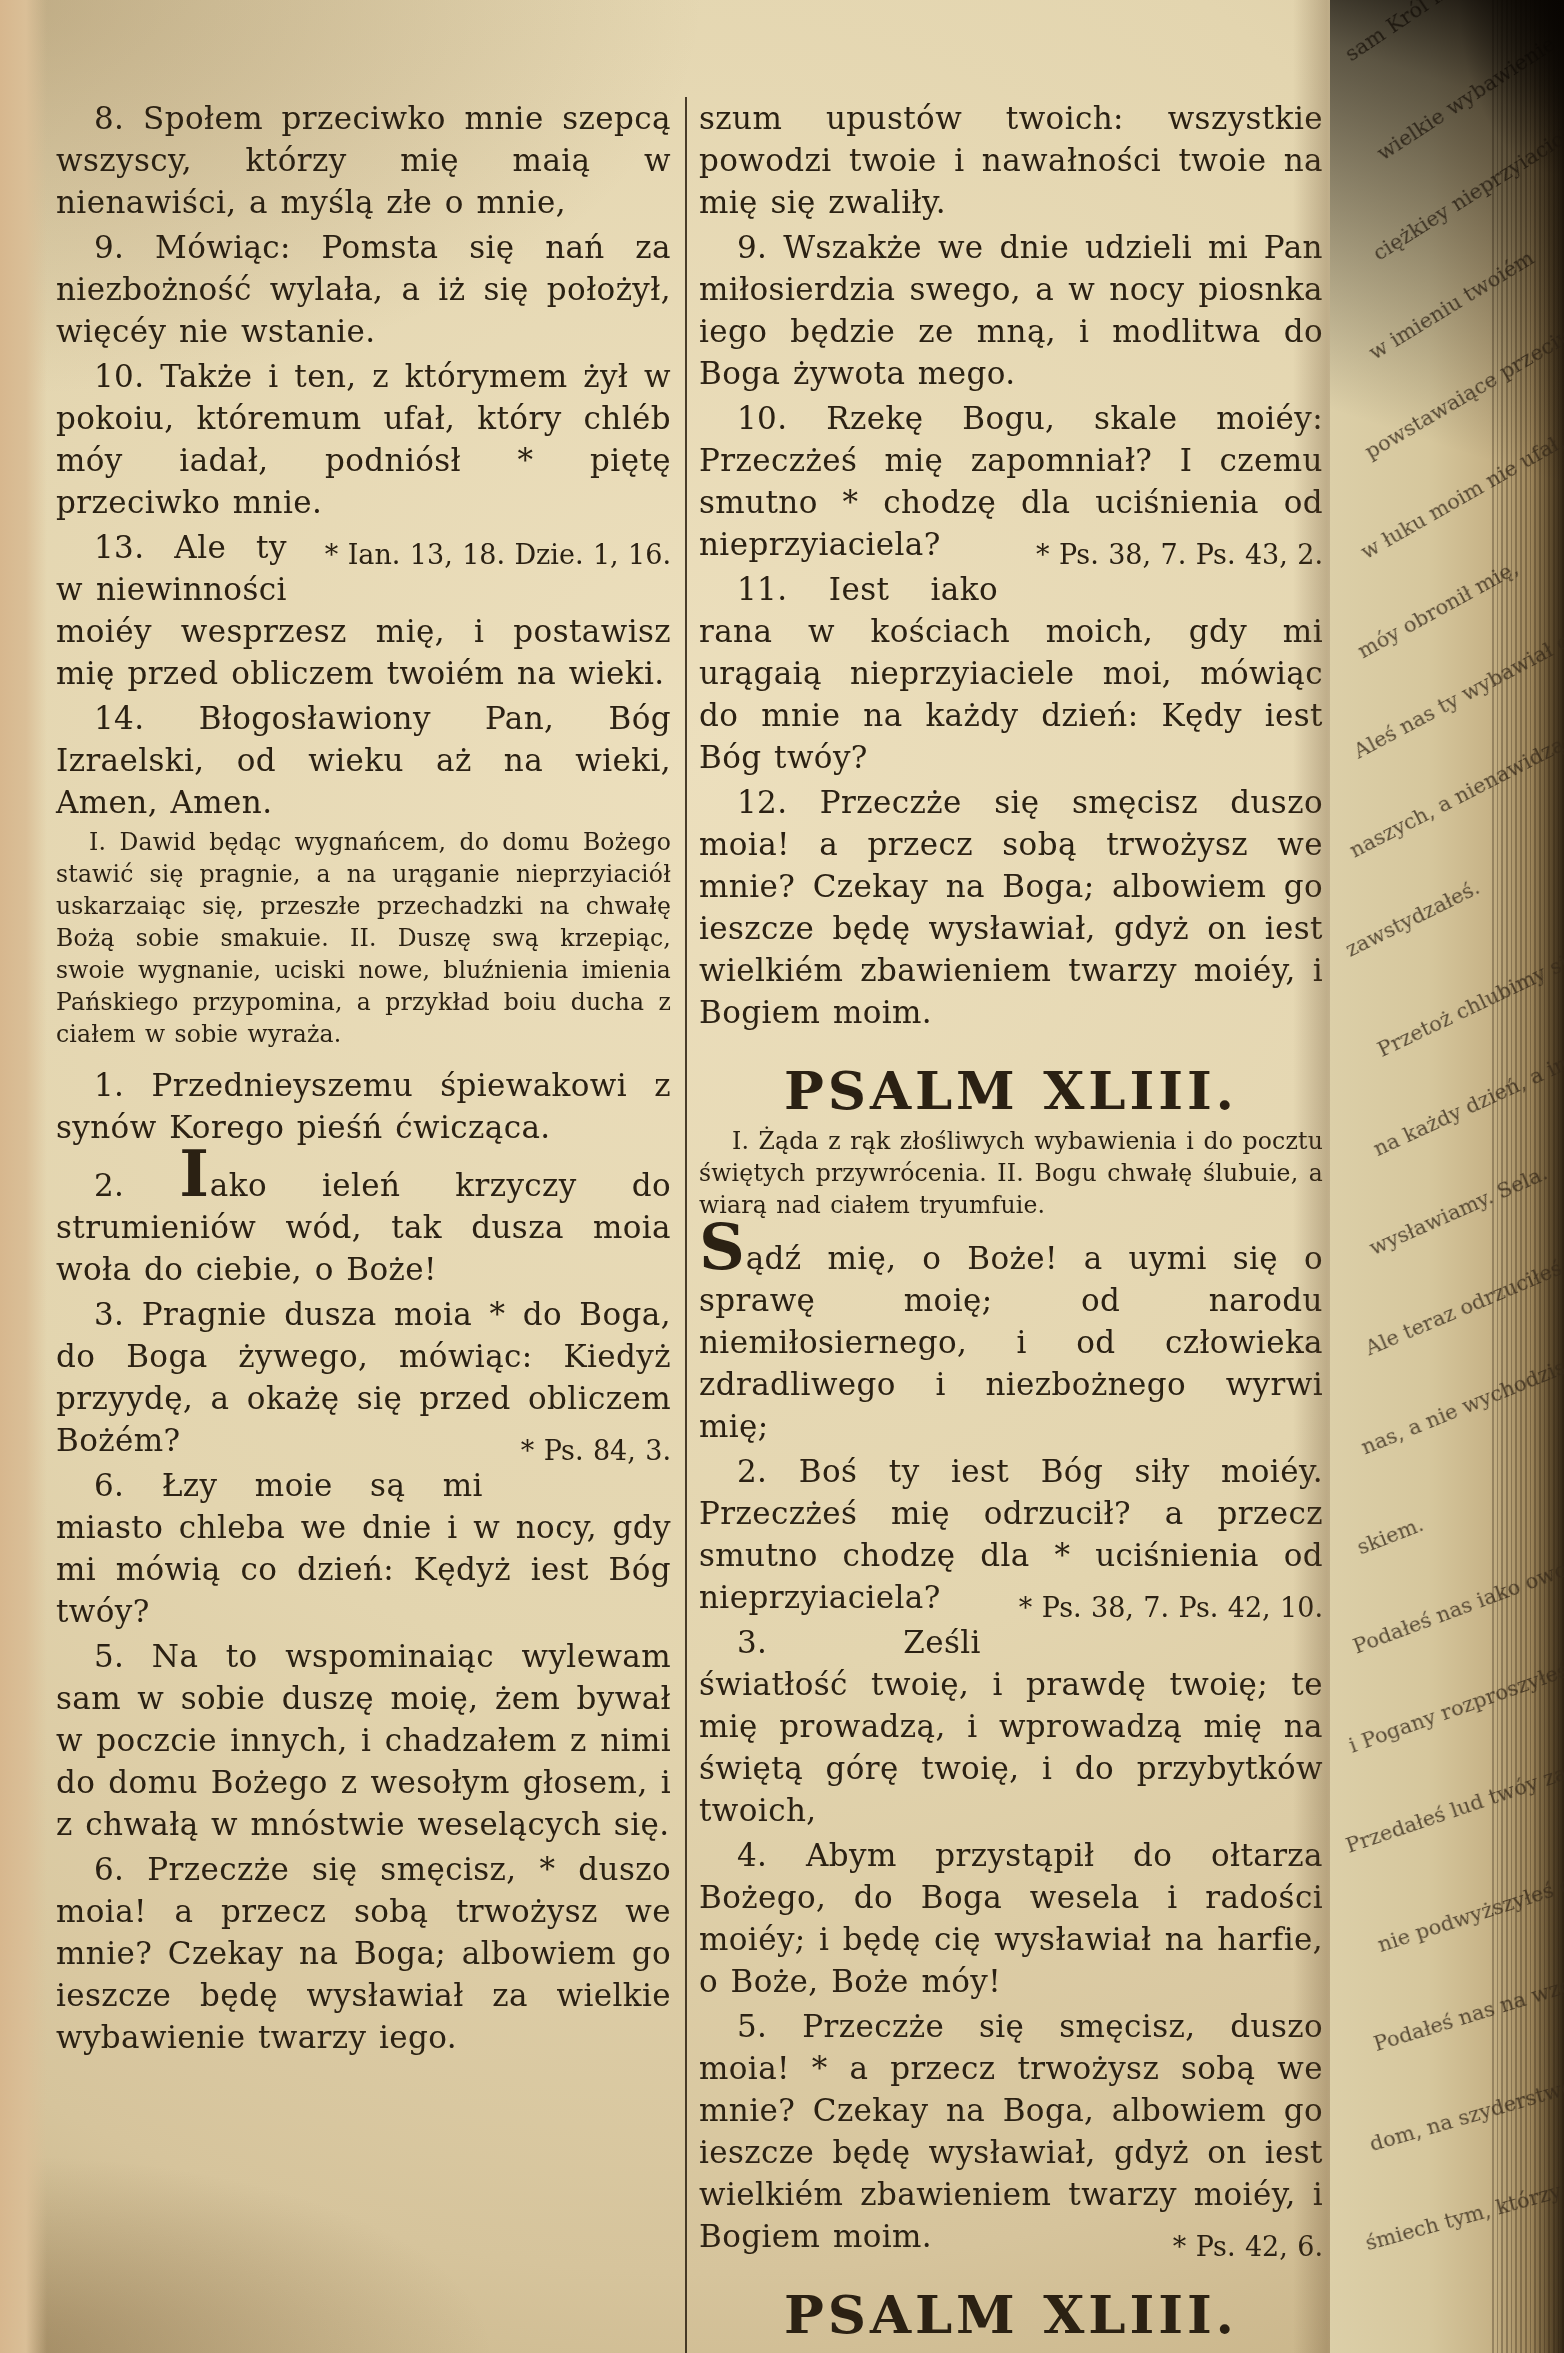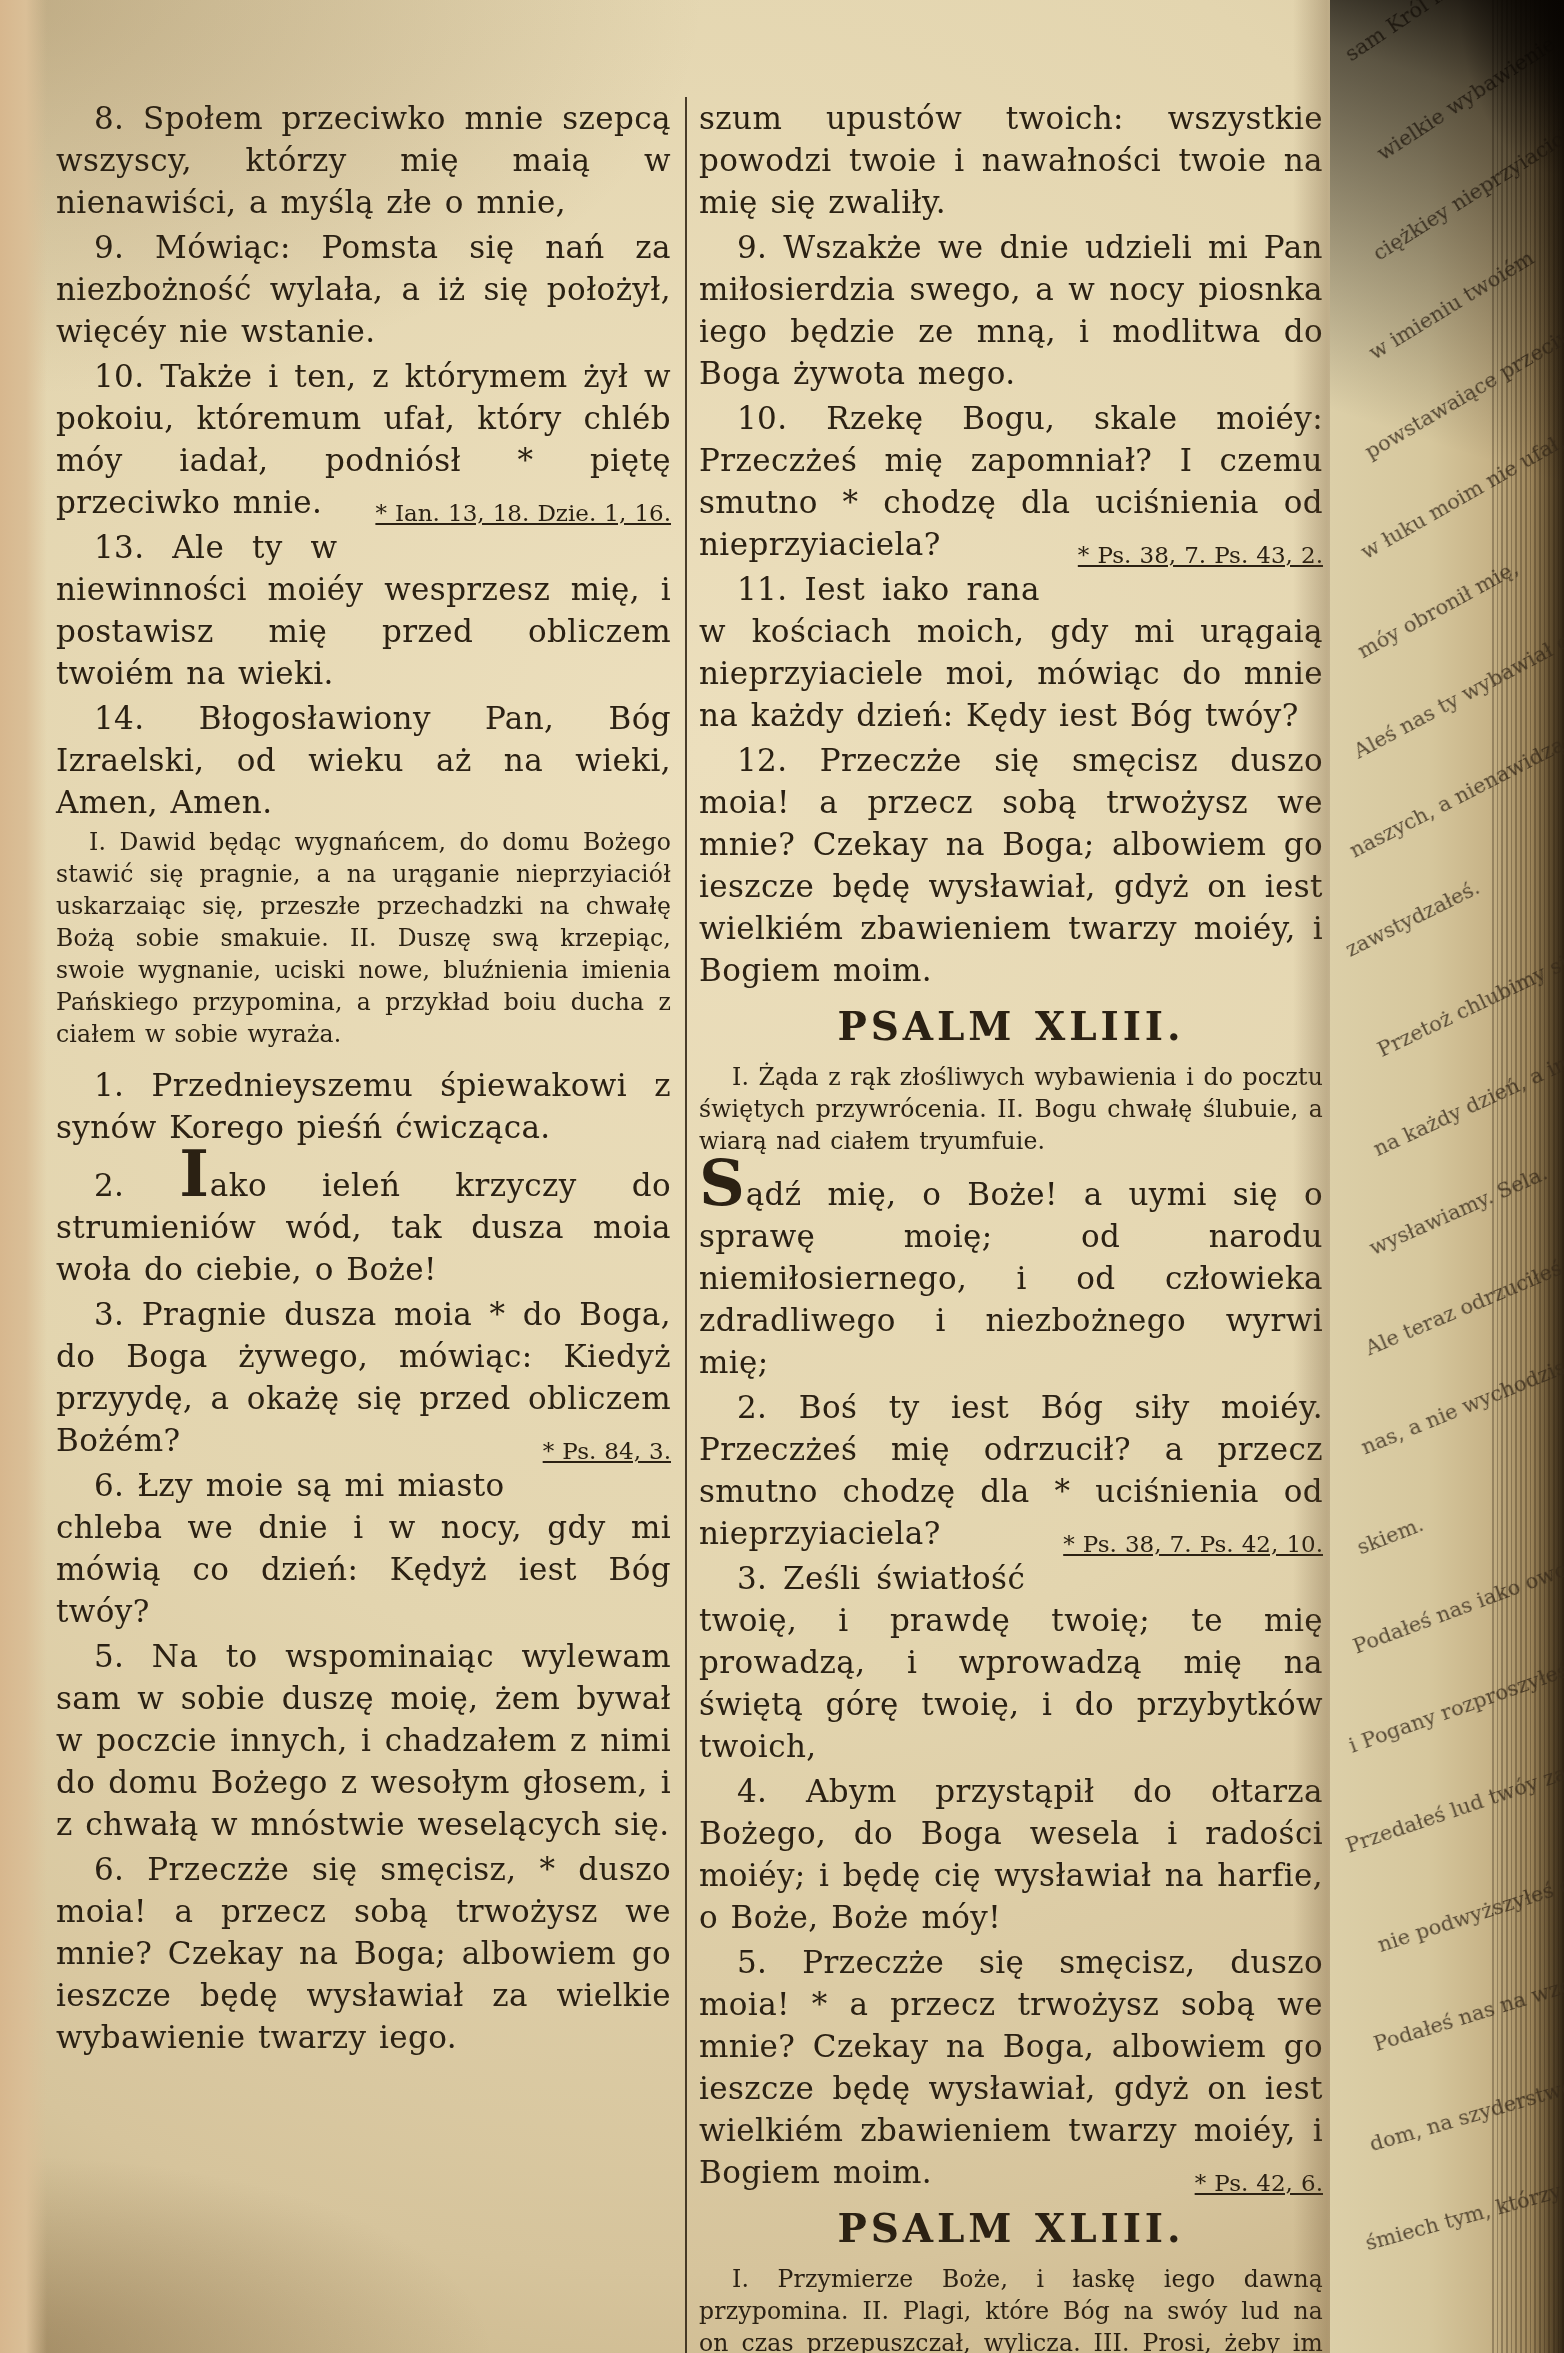--- a/index.html
+++ b/index.html
@@ -26,7 +26,7 @@
   .verse{text-align:justify;text-indent:38px;}
   .verse.cont{text-indent:0;}
   .verse.has-drop{margin-top:15.6px;}
-  .fn{float:right;font-size:23px;letter-spacing:0;word-spacing:0.8px;padding-top:11px;text-decoration:underline;}
+  .fn{float:right;font-size:27px;letter-spacing:0;word-spacing:0.8px;padding-top:11px;}
   .dropcap{font-size:2.05em;line-height:0;font-weight:600;letter-spacing:0.8px;}
   h2.psalm{font-size:39px;font-weight:700;text-align:center;letter-spacing:3.9px;margin:14px 0 14px;}
   .summary{font-size:23.5px;line-height:32px;letter-spacing:0.2px;word-spacing:1.6px;

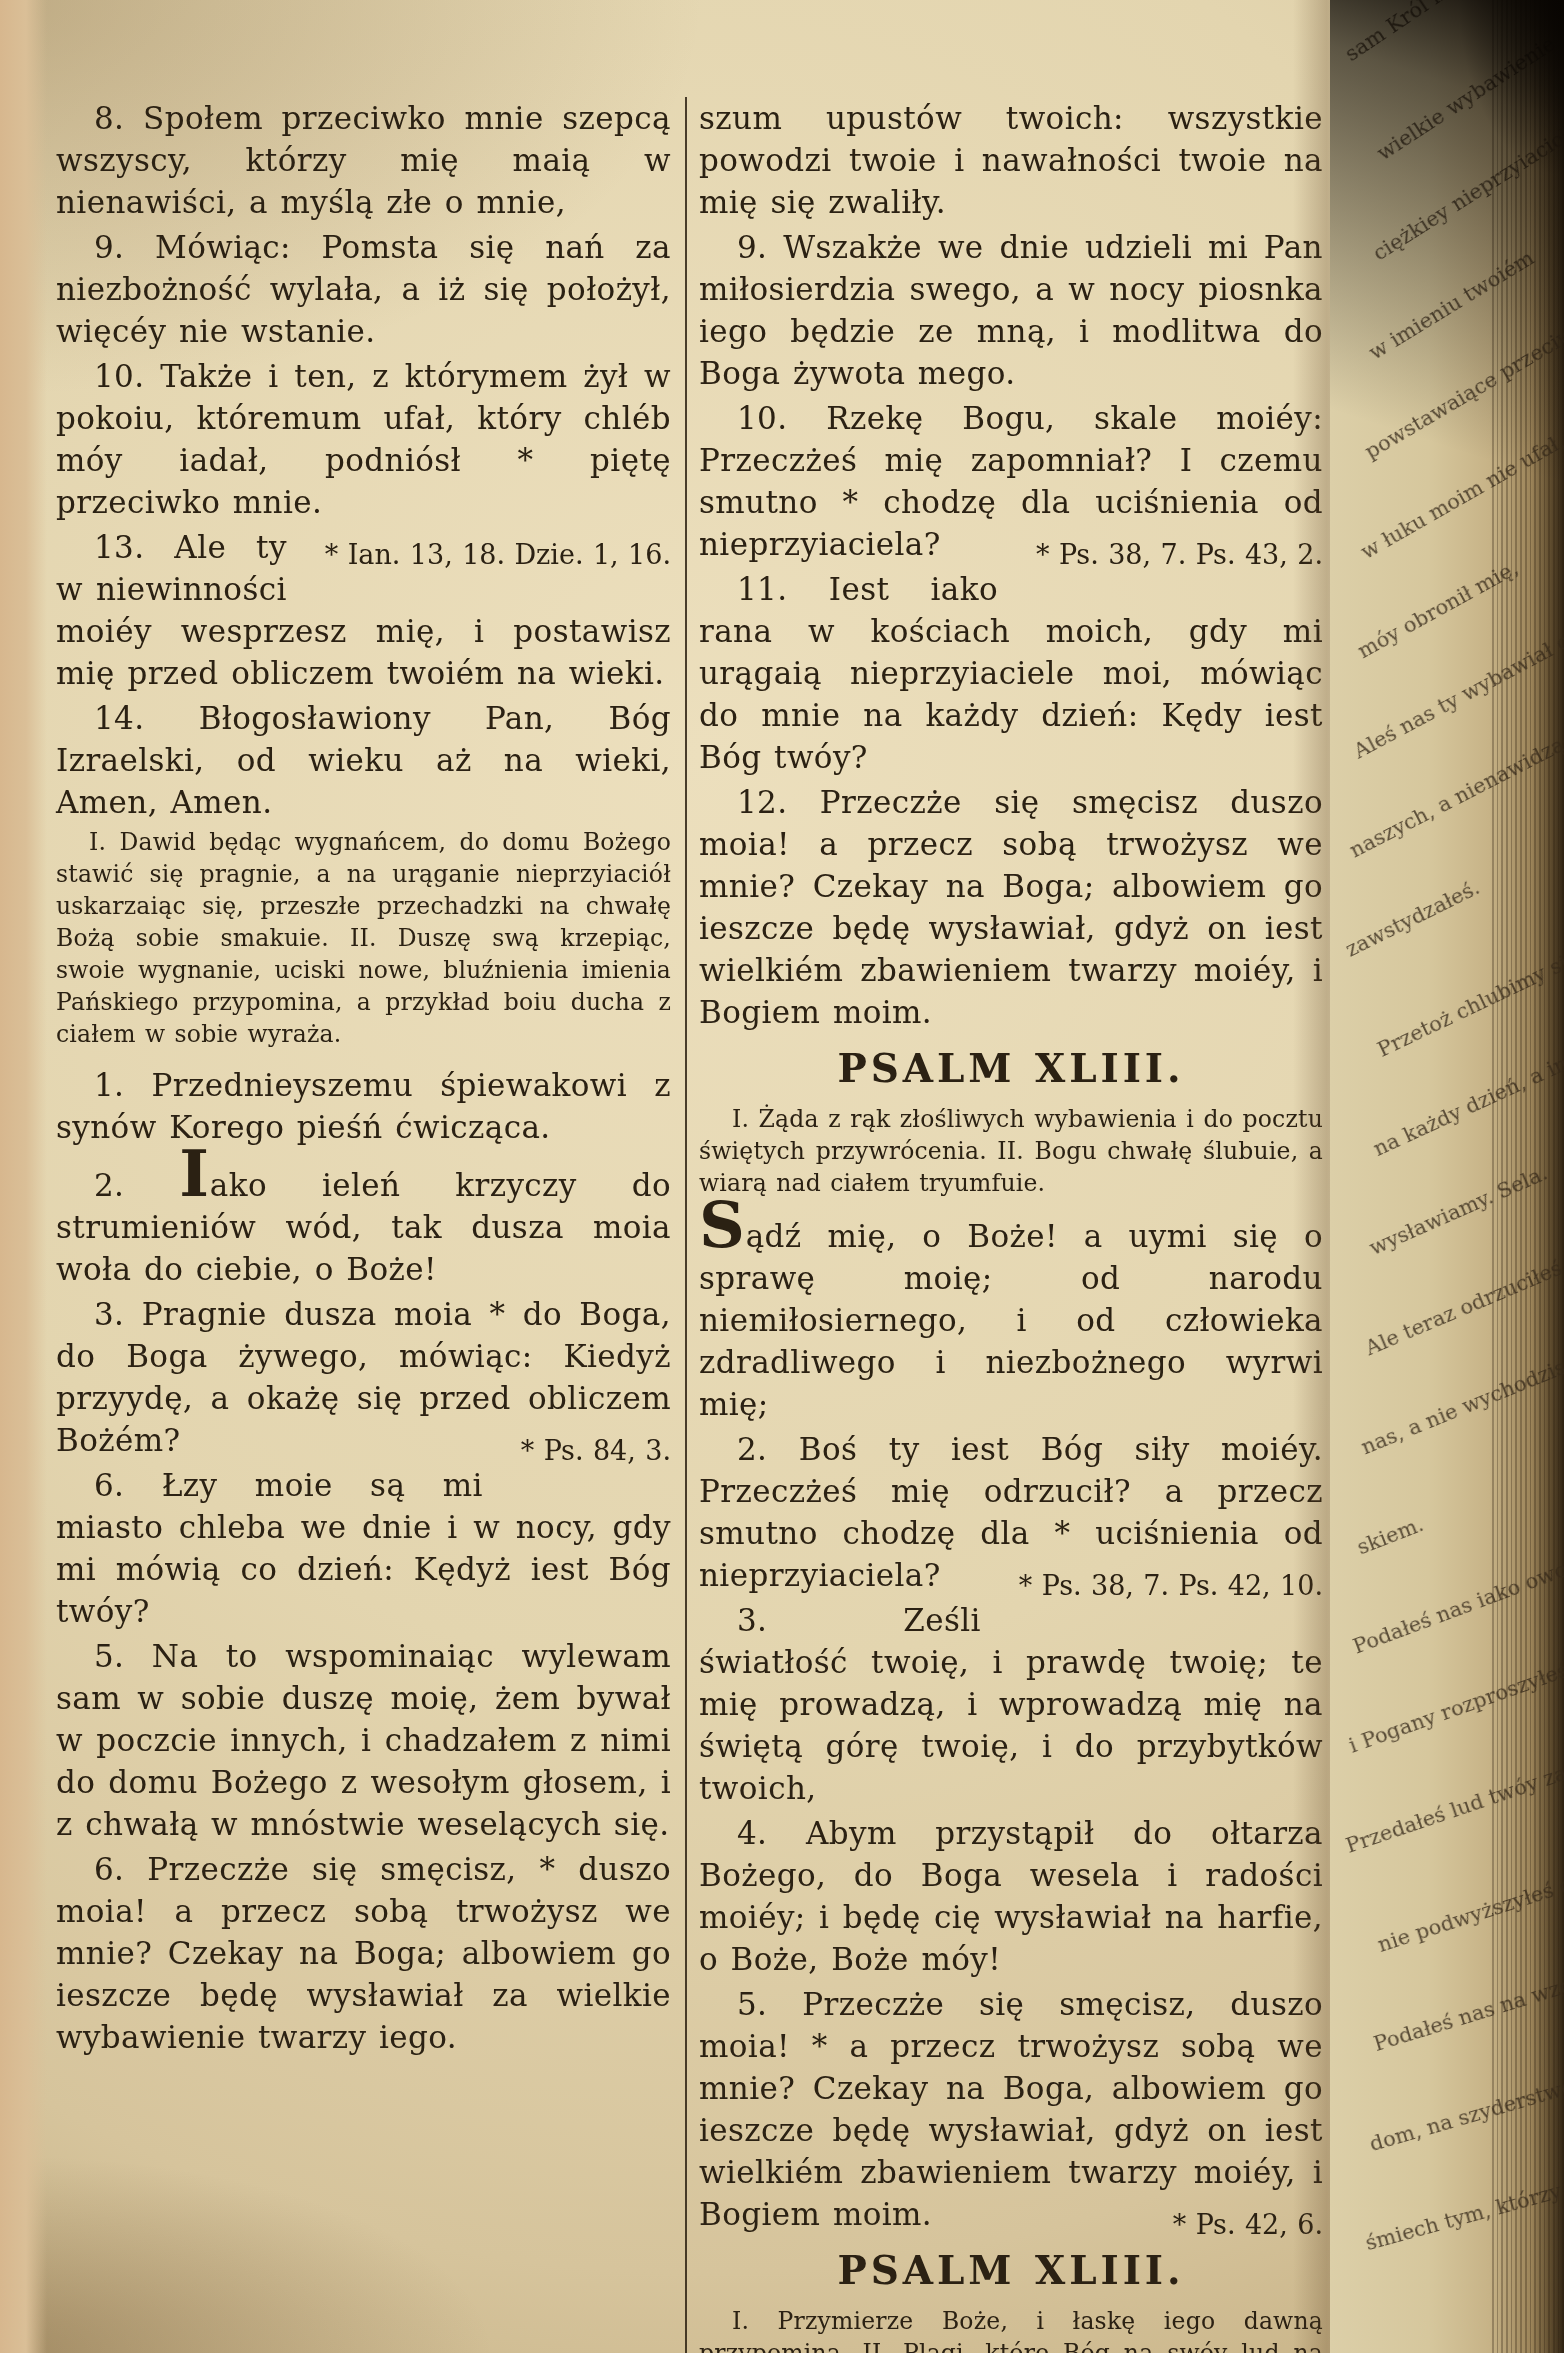--- a/index.html
+++ b/index.html
@@ -28,7 +28,7 @@
   .verse.has-drop{margin-top:15.6px;}
   .fn{float:right;font-size:27px;letter-spacing:0;word-spacing:0.8px;padding-top:11px;}
   .dropcap{font-size:2.05em;line-height:0;font-weight:600;letter-spacing:0.8px;}
-  h2.psalm{font-size:39px;font-weight:700;text-align:center;letter-spacing:3.9px;margin:14px 0 14px;}
+  h2.psalm{font-size:53px;font-weight:700;text-align:center;letter-spacing:3.9px;margin:36px 0 14px;}
   .summary{font-size:23.5px;line-height:32px;letter-spacing:0.2px;word-spacing:1.6px;
     text-align:justify;text-indent:33px;margin:0 0 14px;}
   .gutter{position:absolute;left:1293px;top:0;bottom:0;width:61px;

